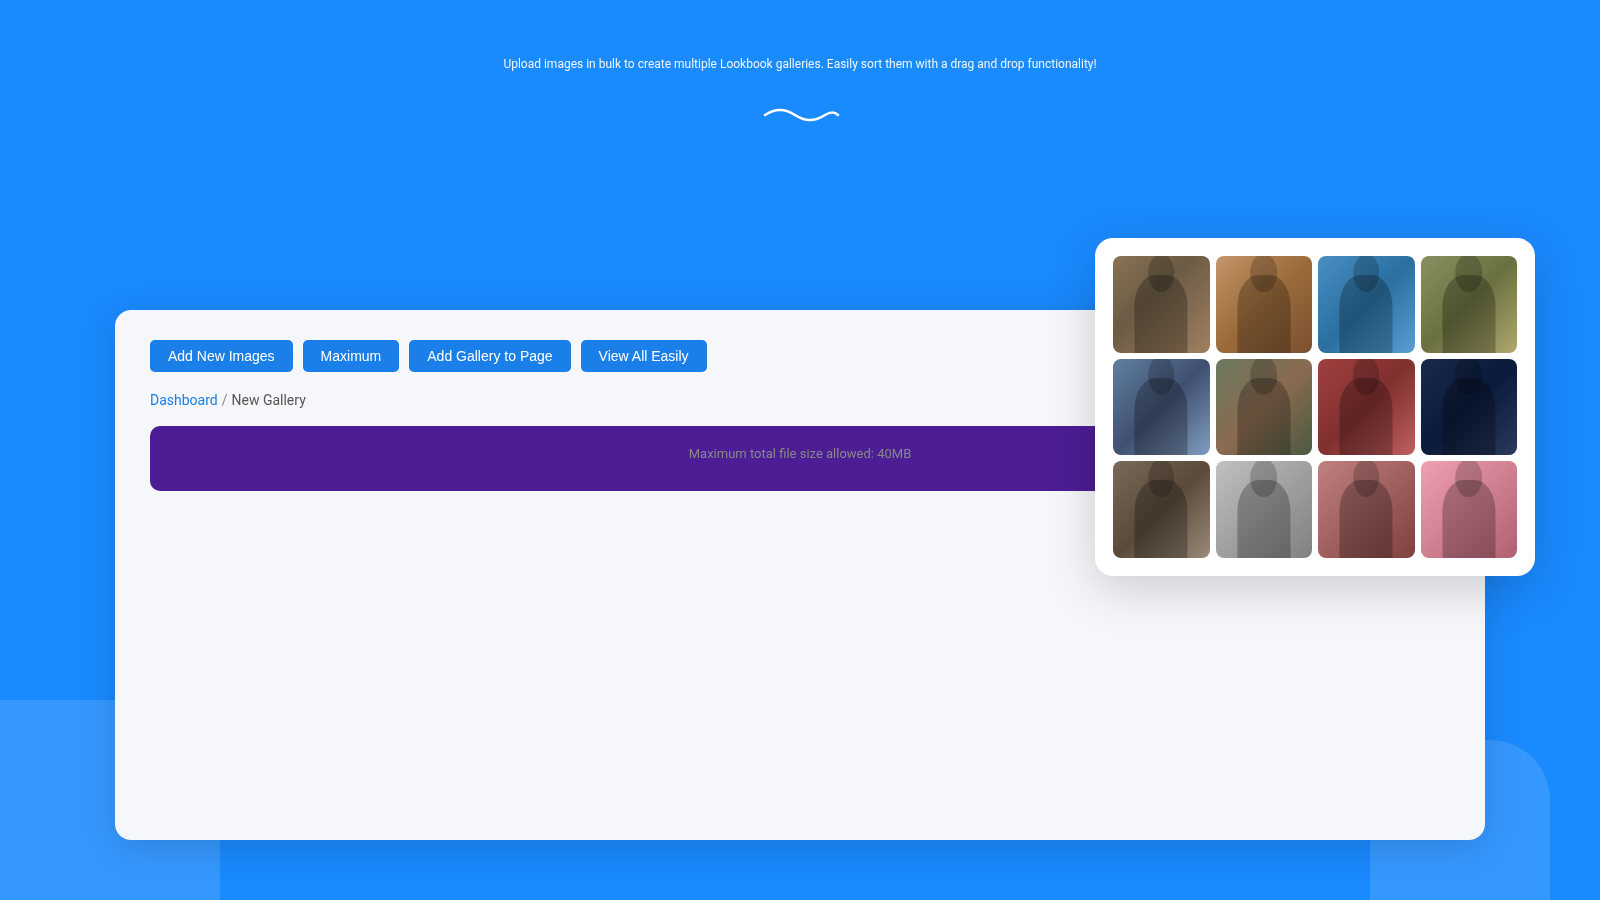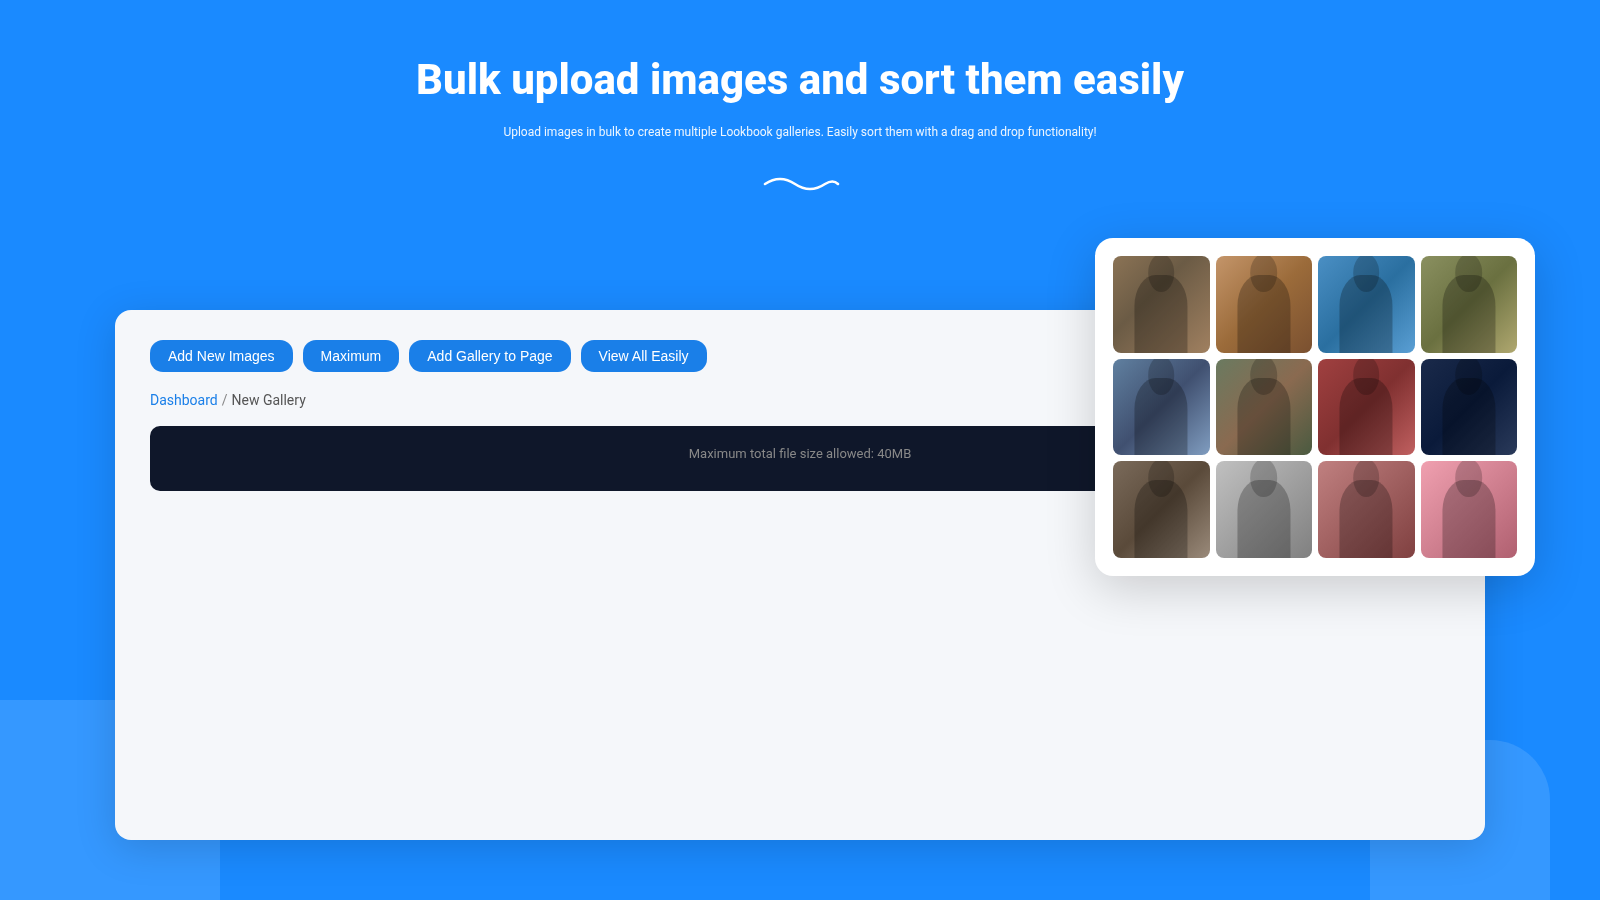--- a/index.html
+++ b/index.html
@@ -267,7 +267,6 @@
 </div>
 
 <div class="header-section">
-  <h1 class="header-title">Bulk upload images and sort them easily</h1>
   <p class="header-subtitle">Upload images in bulk to create multiple Lookbook galleries. Easily sort them with a drag and drop functionality!</p>
   <div class="squiggle">
     <svg width="80" height="20" viewBox="0 0 80 20" fill="none">

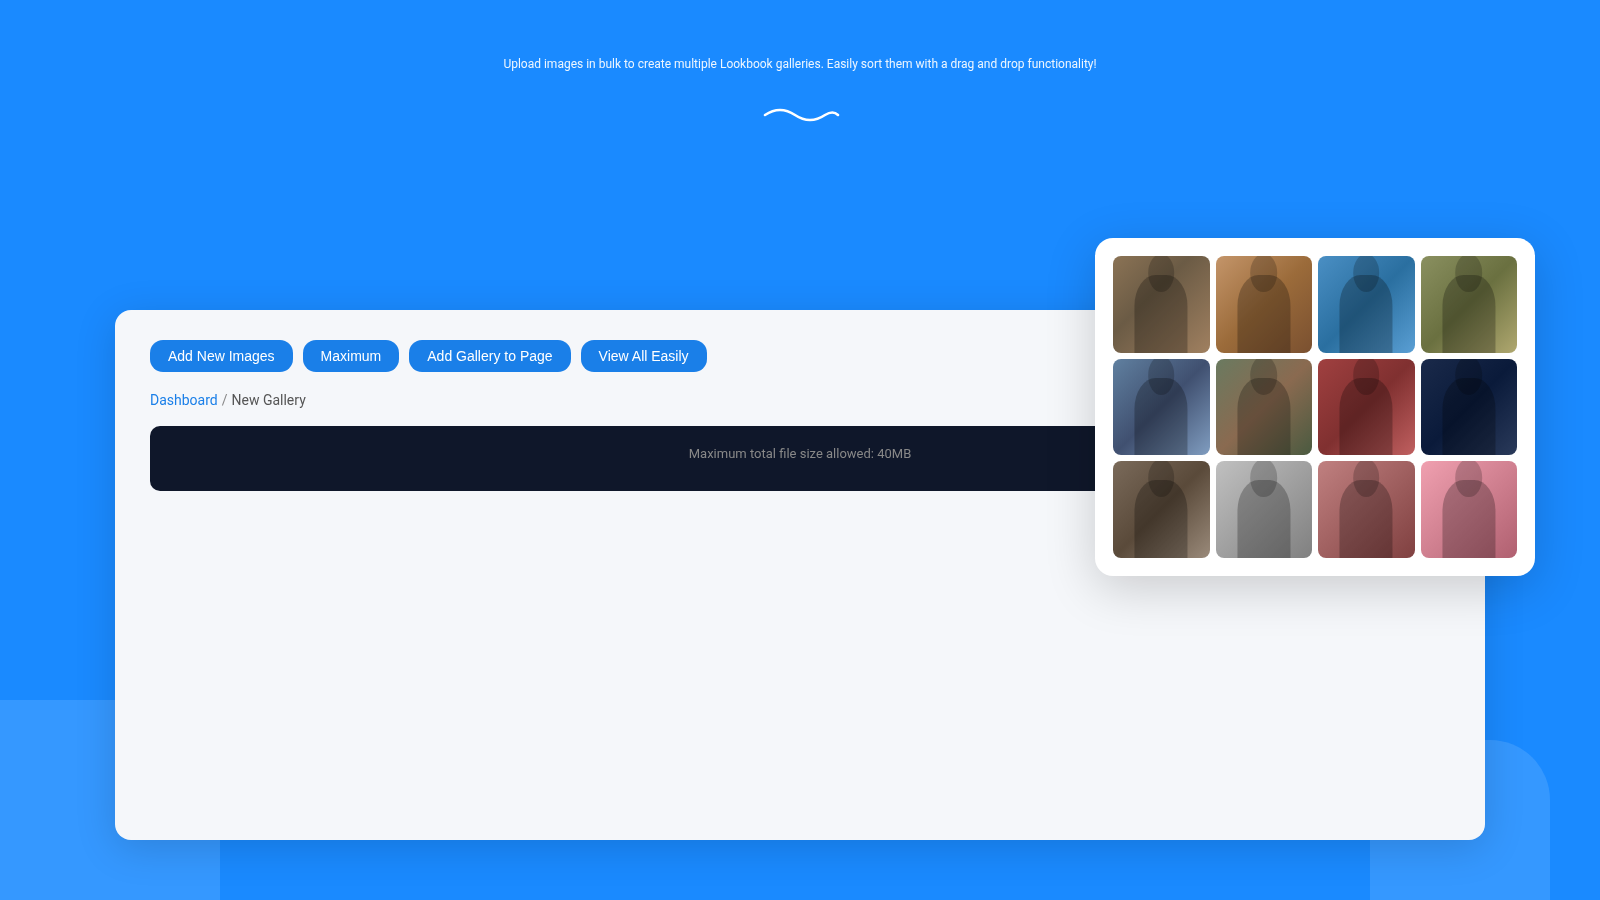--- a/index.html
+++ b/index.html
@@ -96,7 +96,7 @@
       background: #1a7fe8;
       color: white;
       border: none;
-      border-radius: 13px;
+      border-radius: 5px;
       padding: 8px 18px;
       font-size: 14px;
       font-weight: 500;

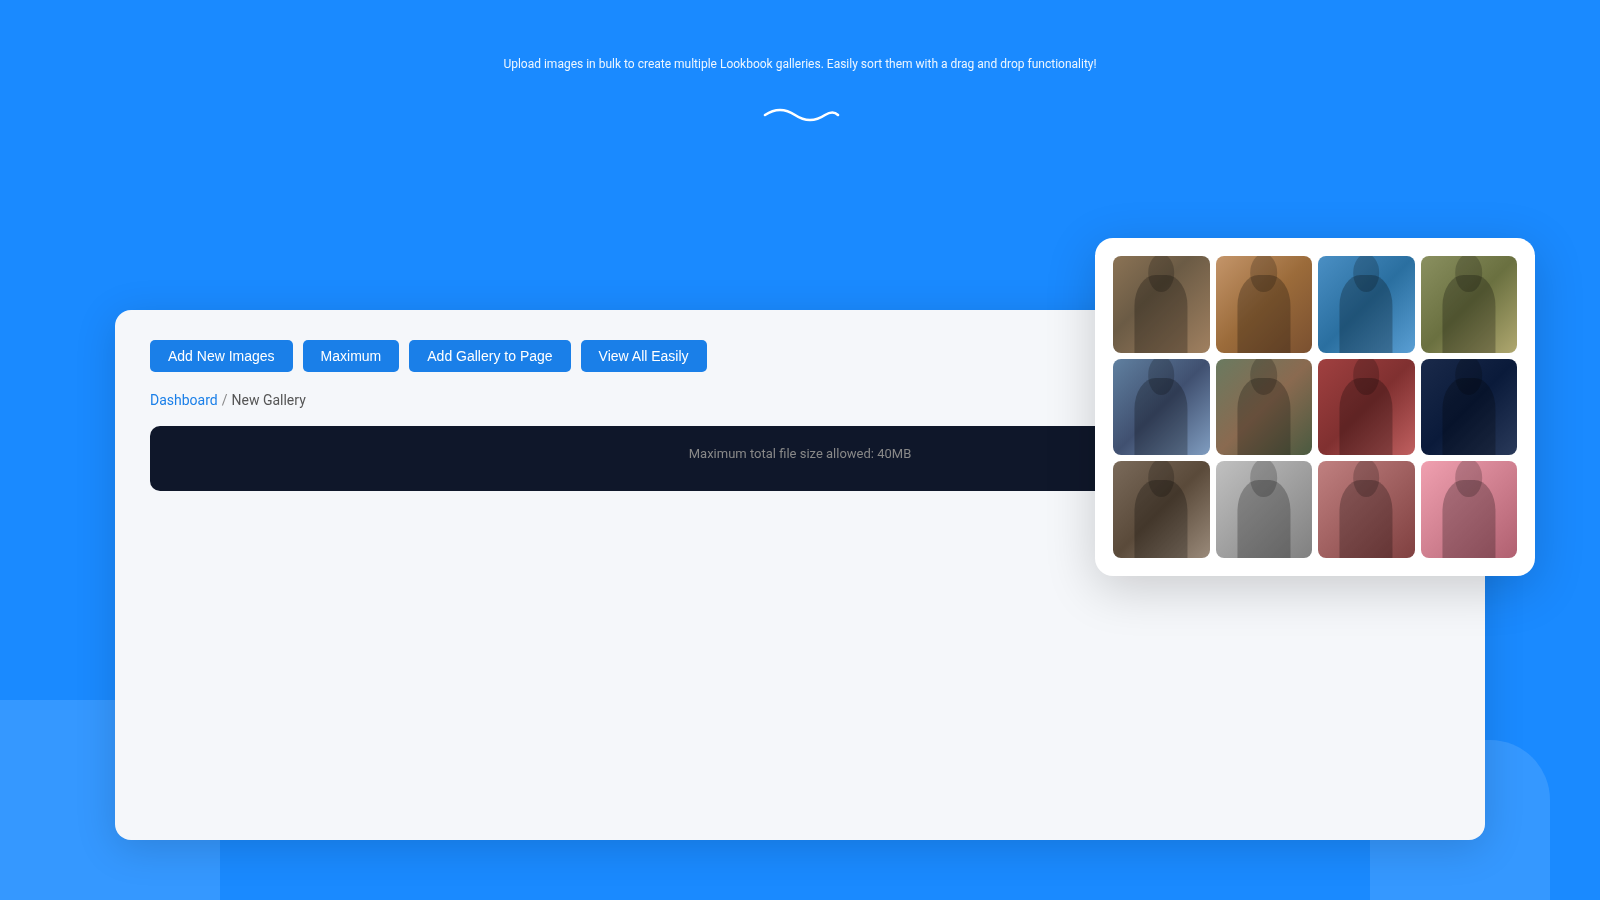--- a/index.html
+++ b/index.html
@@ -128,7 +128,7 @@
 
     
     .upload-container {
-      background: #0f172a;
+      background: #4c1d95;
       border-radius: 10px;
       padding: 20px;
     }

